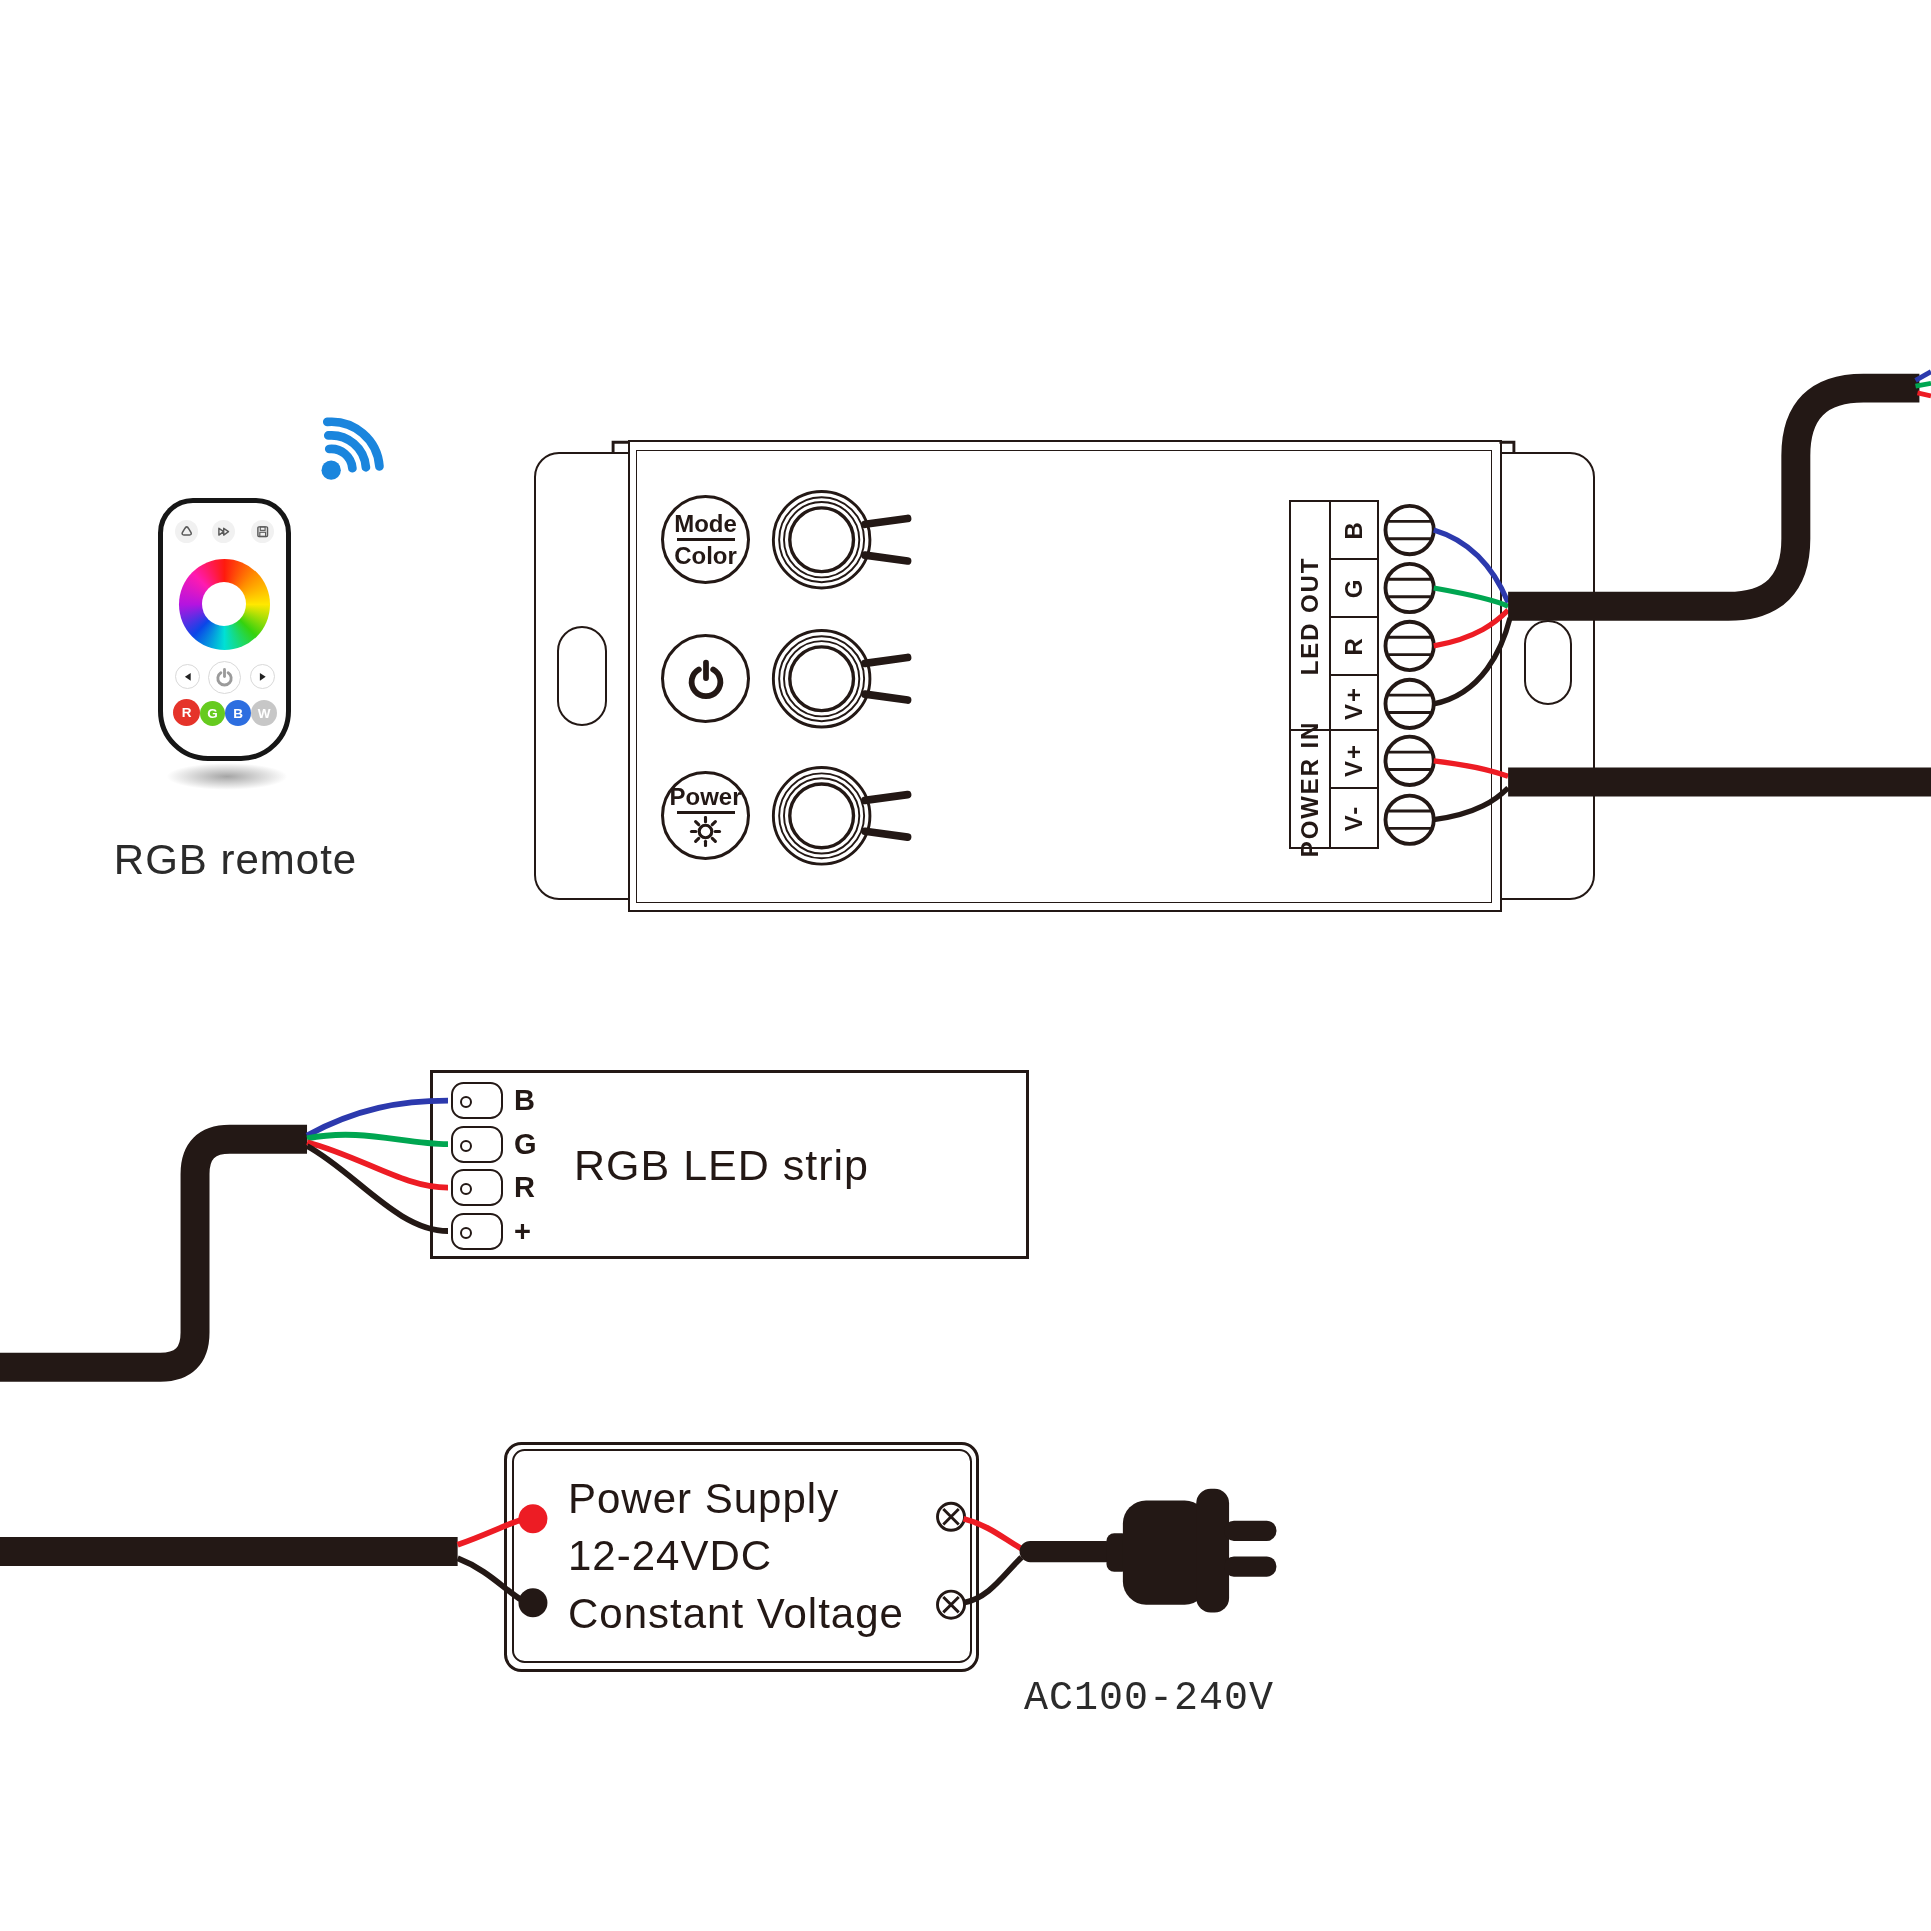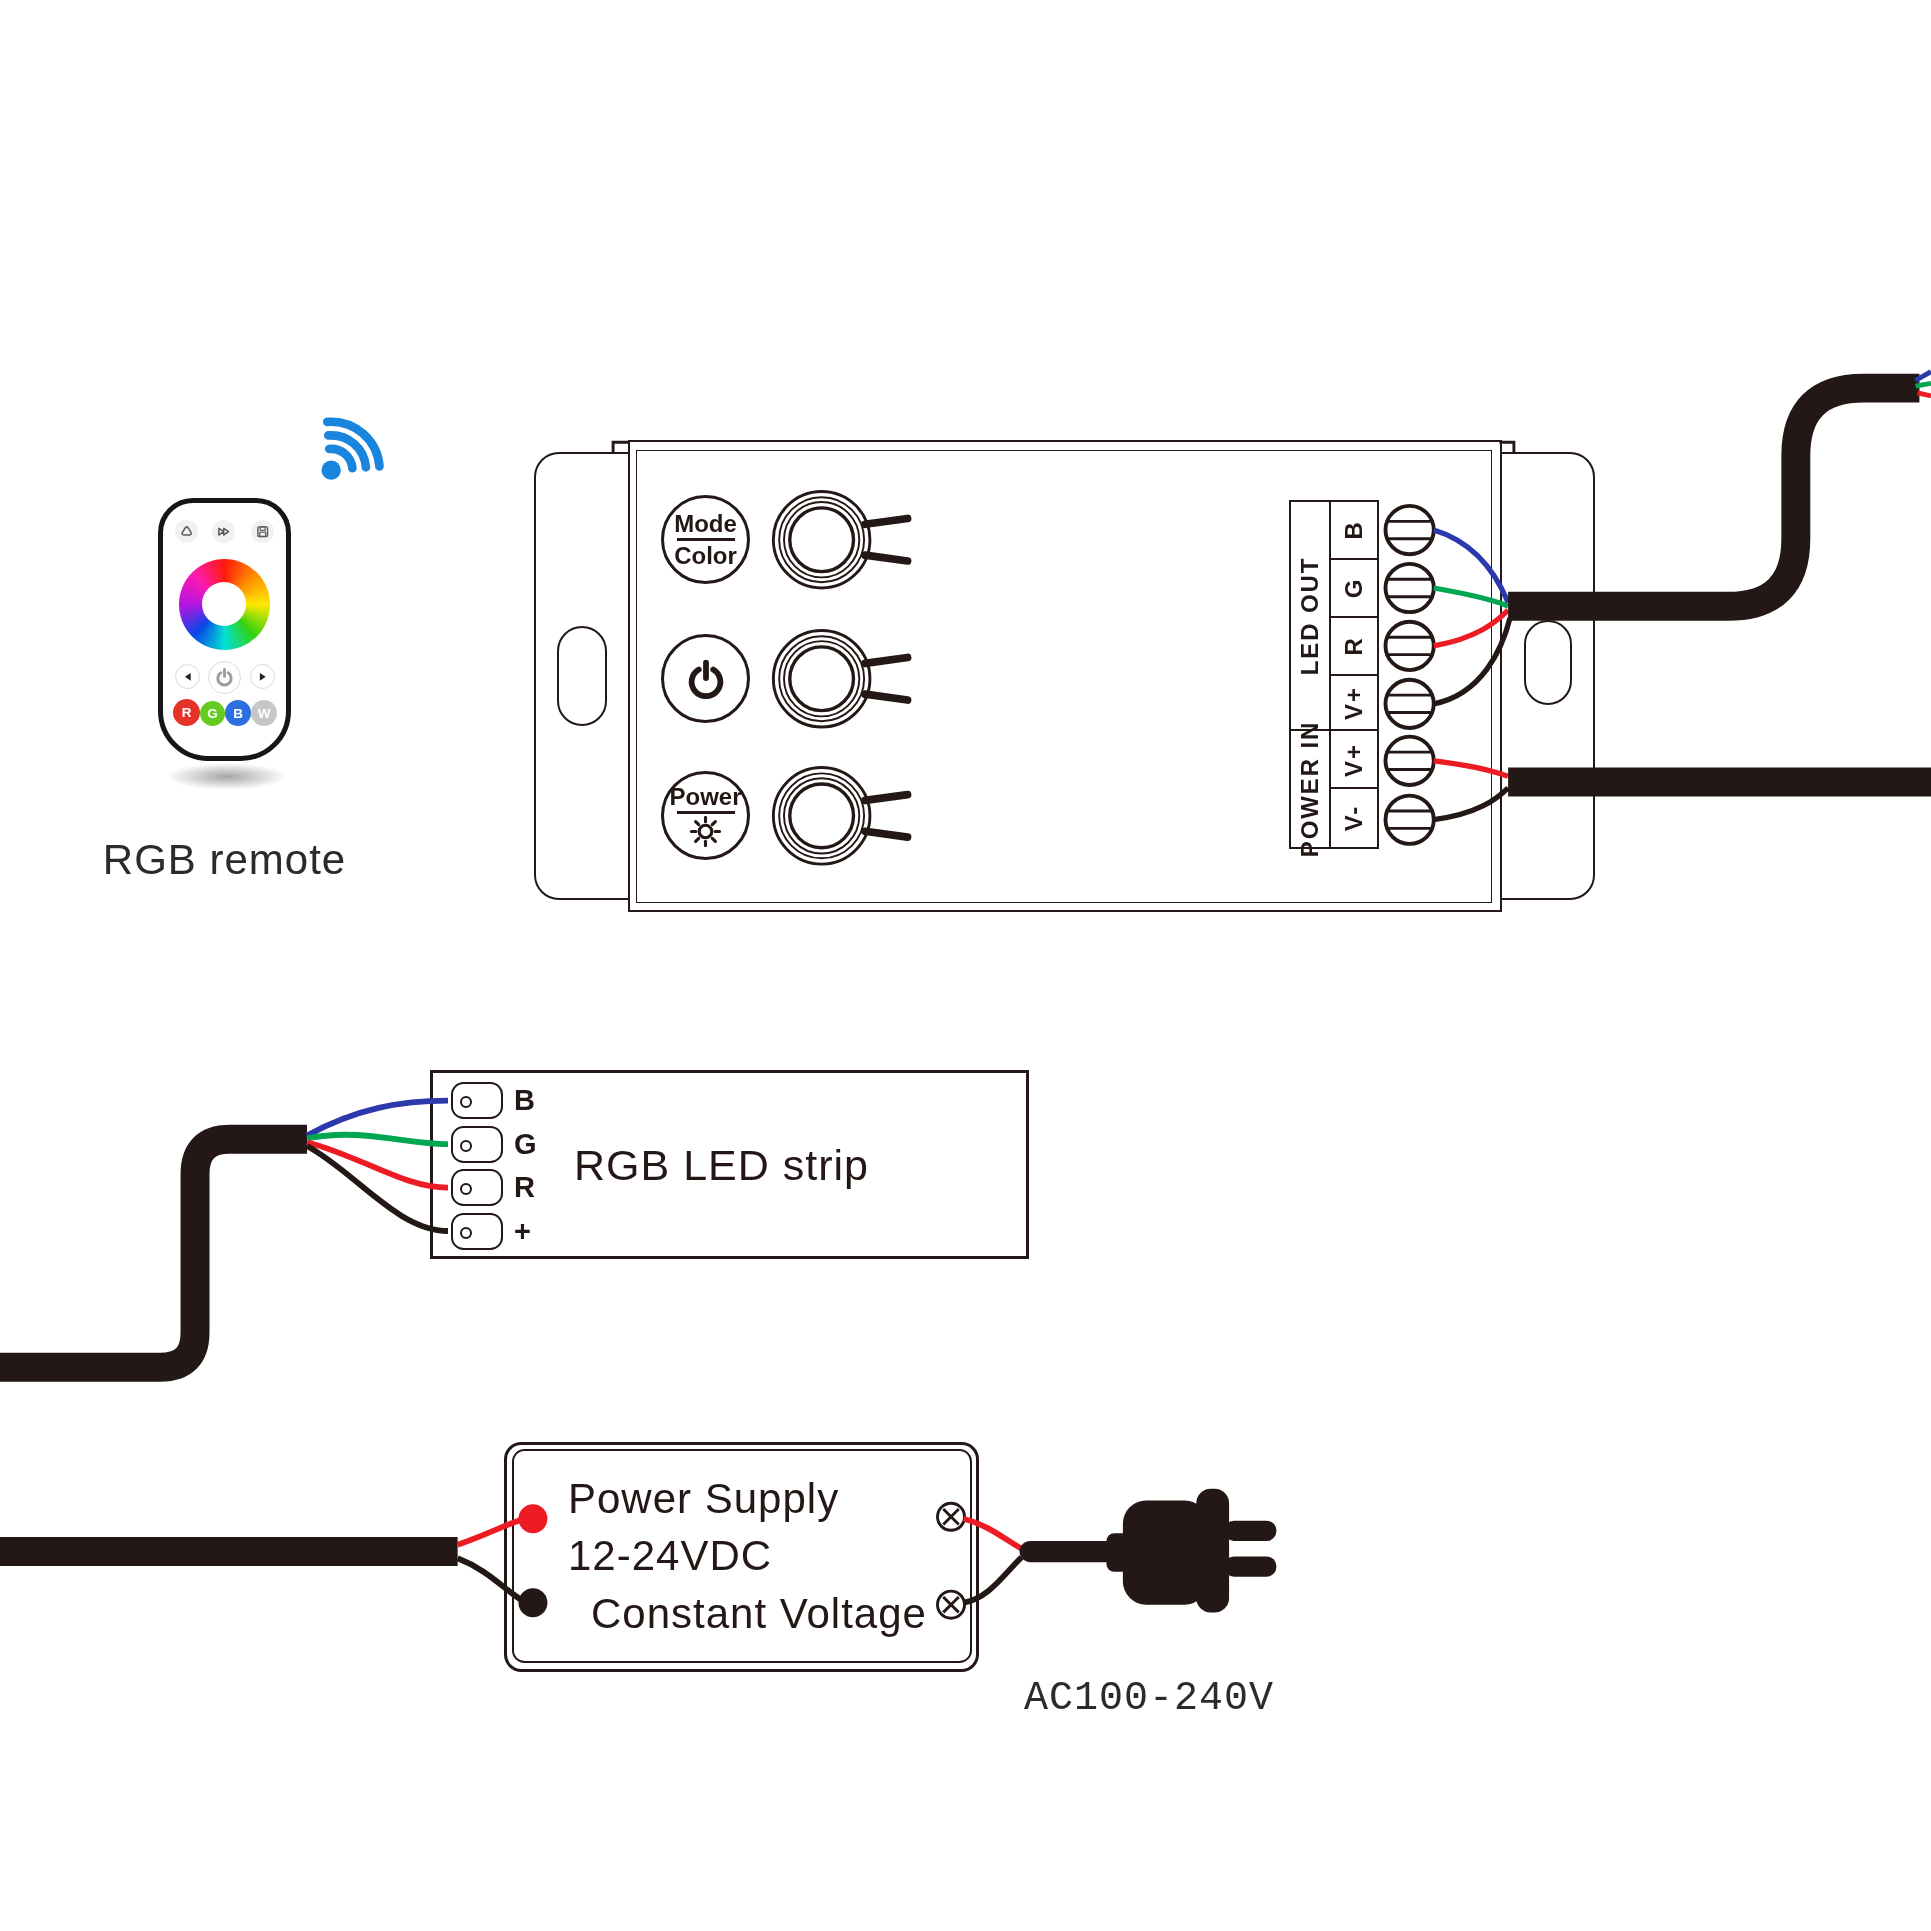--- a/index.html
+++ b/index.html
@@ -107,7 +107,7 @@
       <span>W</span>
     </div>
   </div>
-  <div class="abs caption" style="left:99px;top:836px;width:251px;text-align:center;">RGB remote</div>
+  <div class="abs caption" style="left:110px;top:836px;width:251px;text-align:center;">RGB remote</div>
 
   <div>
     <div class="abs flange" style="left:534px;top:452px;width:106px;height:448px;border-radius:25px 0 0 25px;"></div>

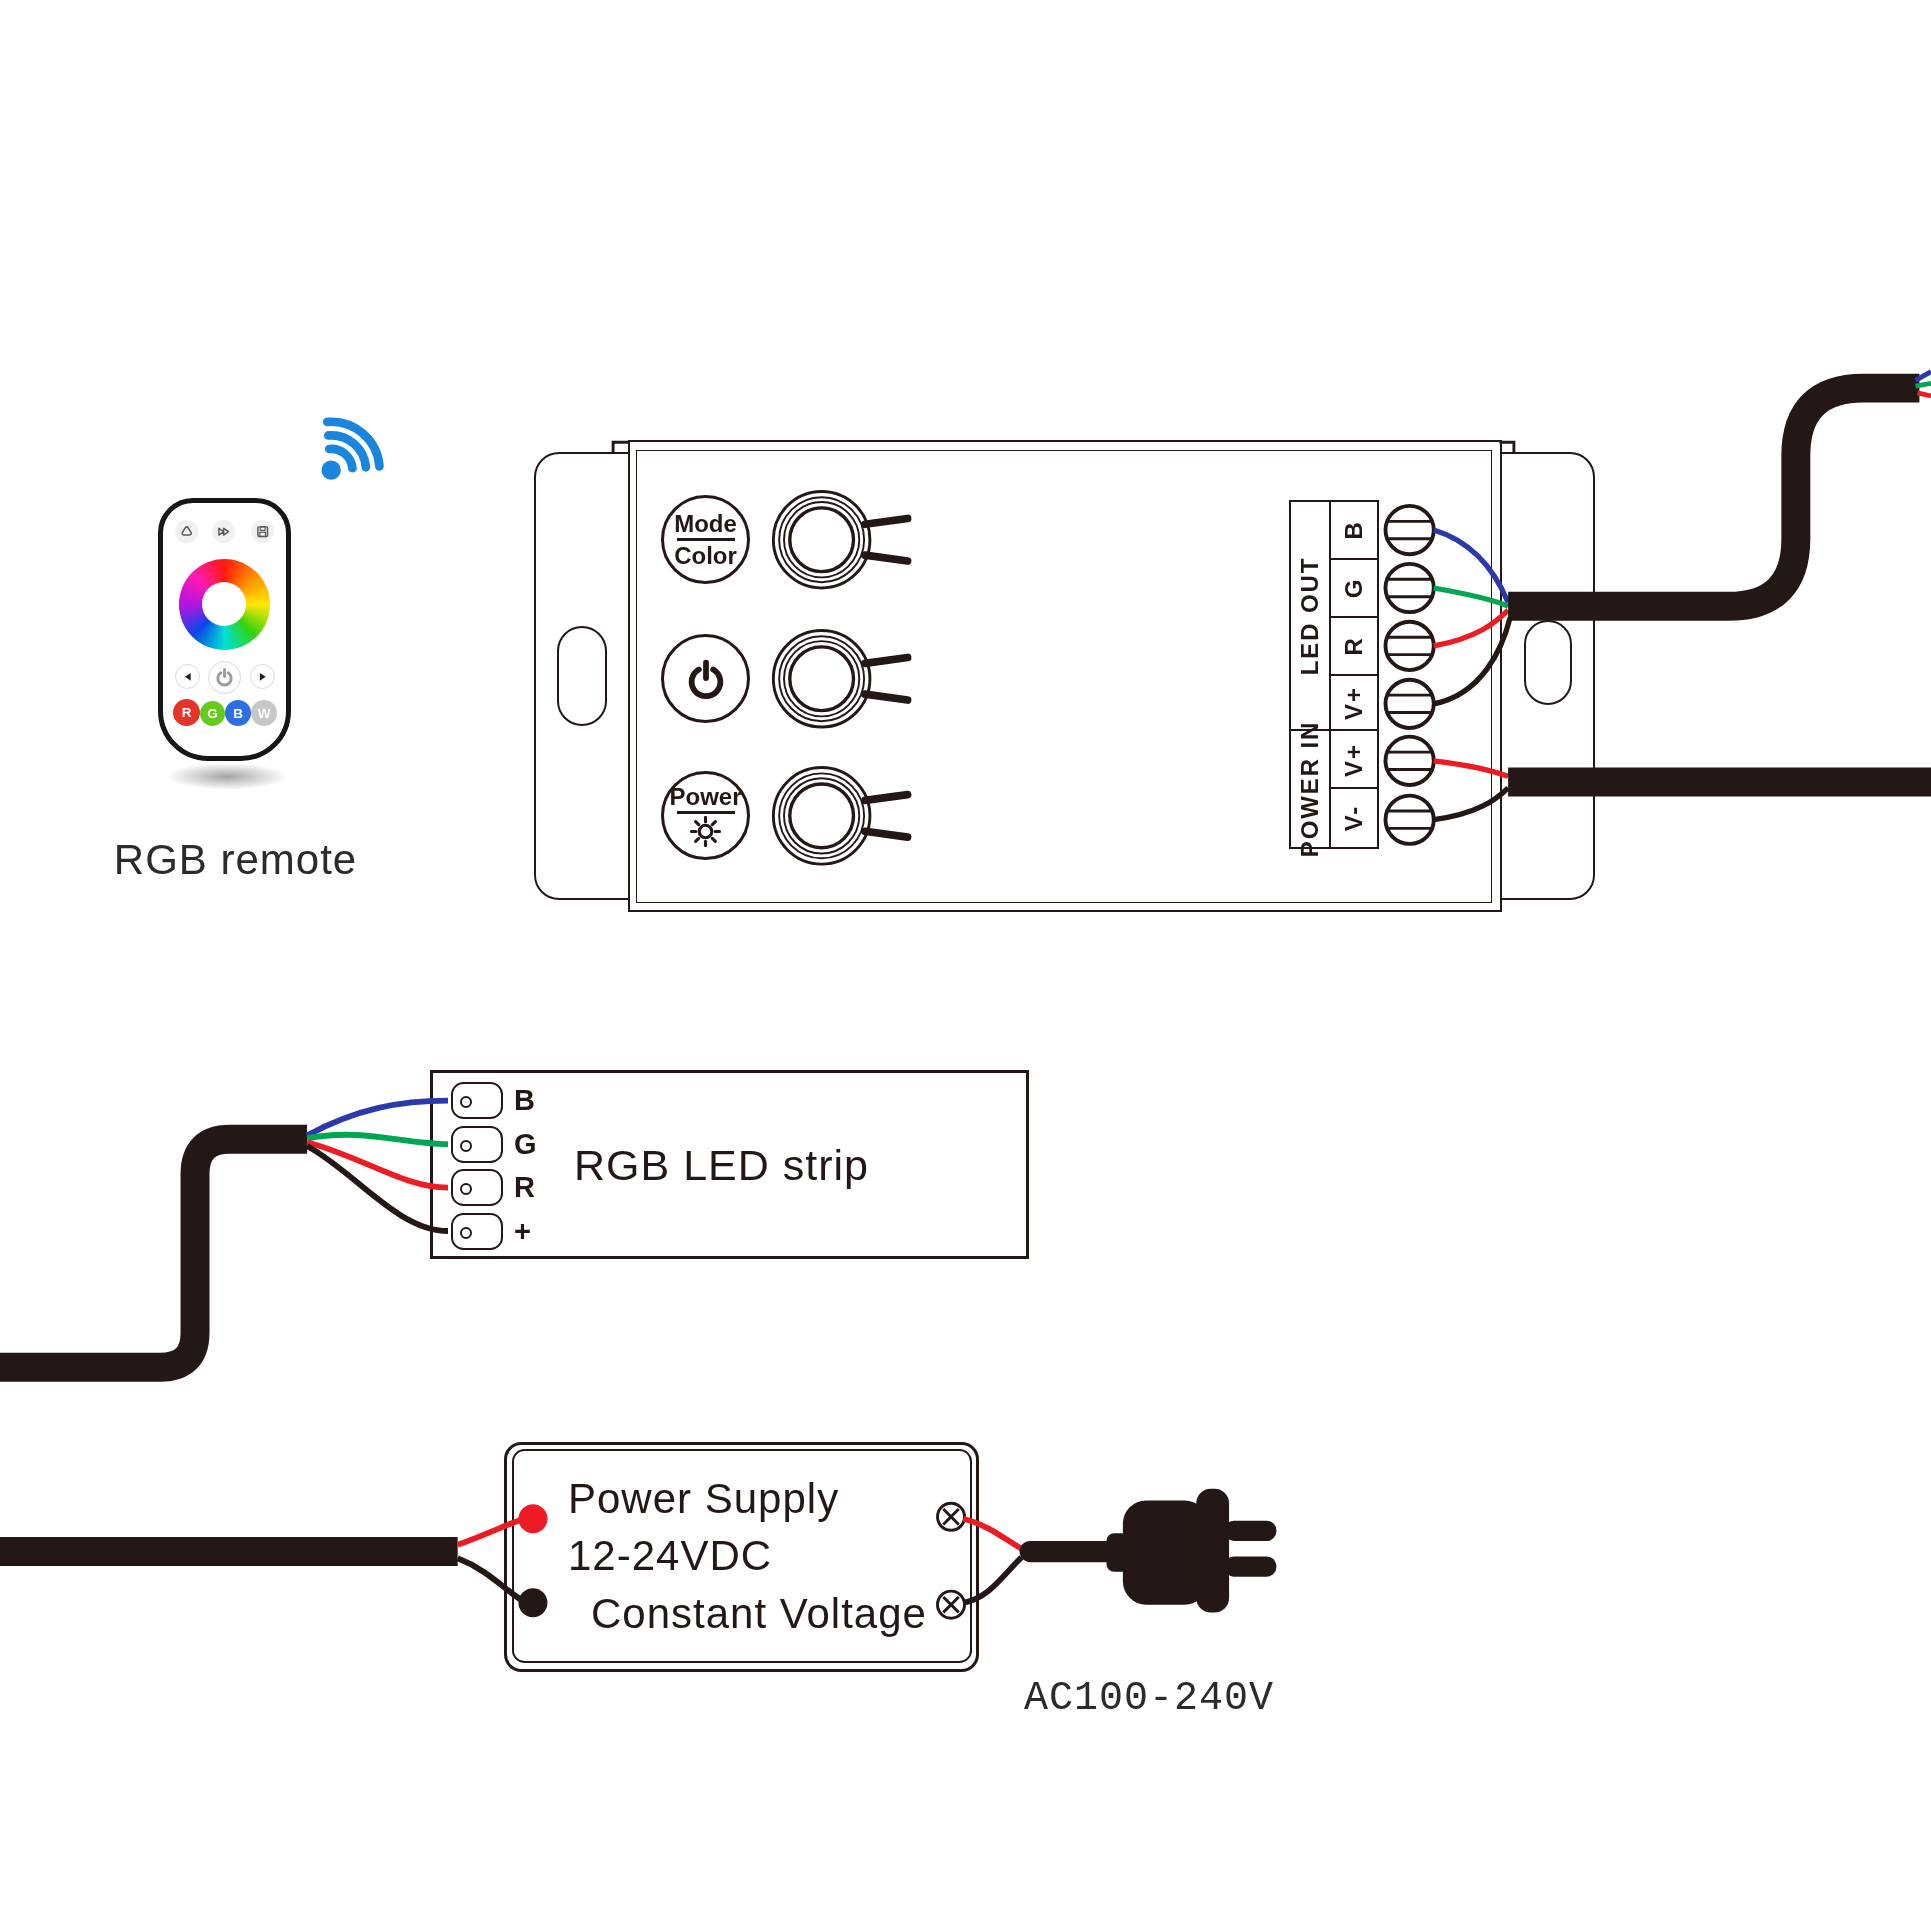--- a/index.html
+++ b/index.html
@@ -204,7 +204,7 @@
     <div class="abs psuinner"></div>
     <div class="abs psutext" style="top:1475px;">Power Supply</div>
     <div class="abs psutext" style="top:1532px;">12-24VDC</div>
-    <div class="abs psutext" style="top:1590px;margin-left:23px;">Constant Voltage</div>
+    <div class="abs psutext" style="top:1590px;">Constant Voltage</div>
   </div>
   <div class="abs caption" style="left:1004px;top:1676px;width:290px;text-align:center;font-size:40px;font-family:Liberation Mono, monospace;">AC100-240V</div>
 

